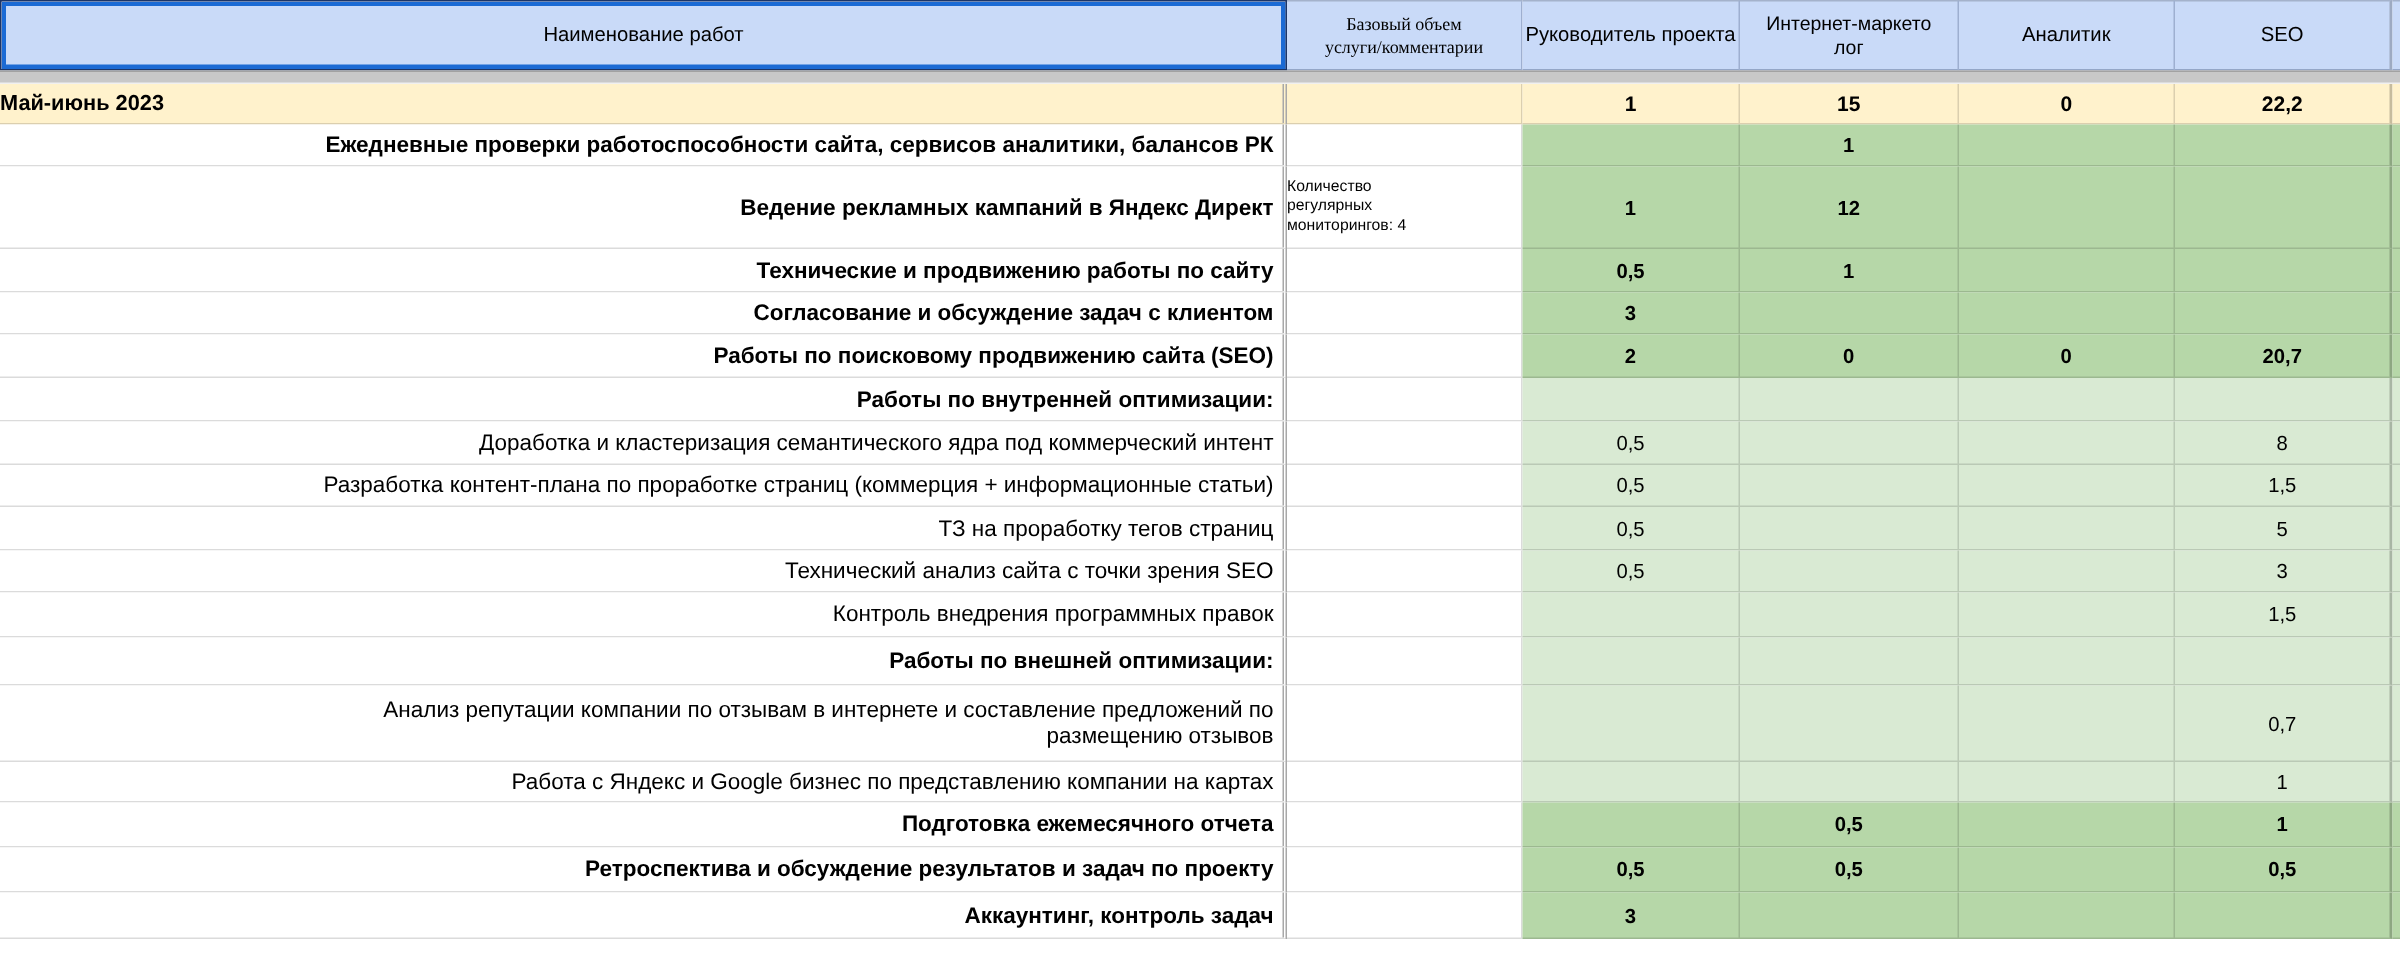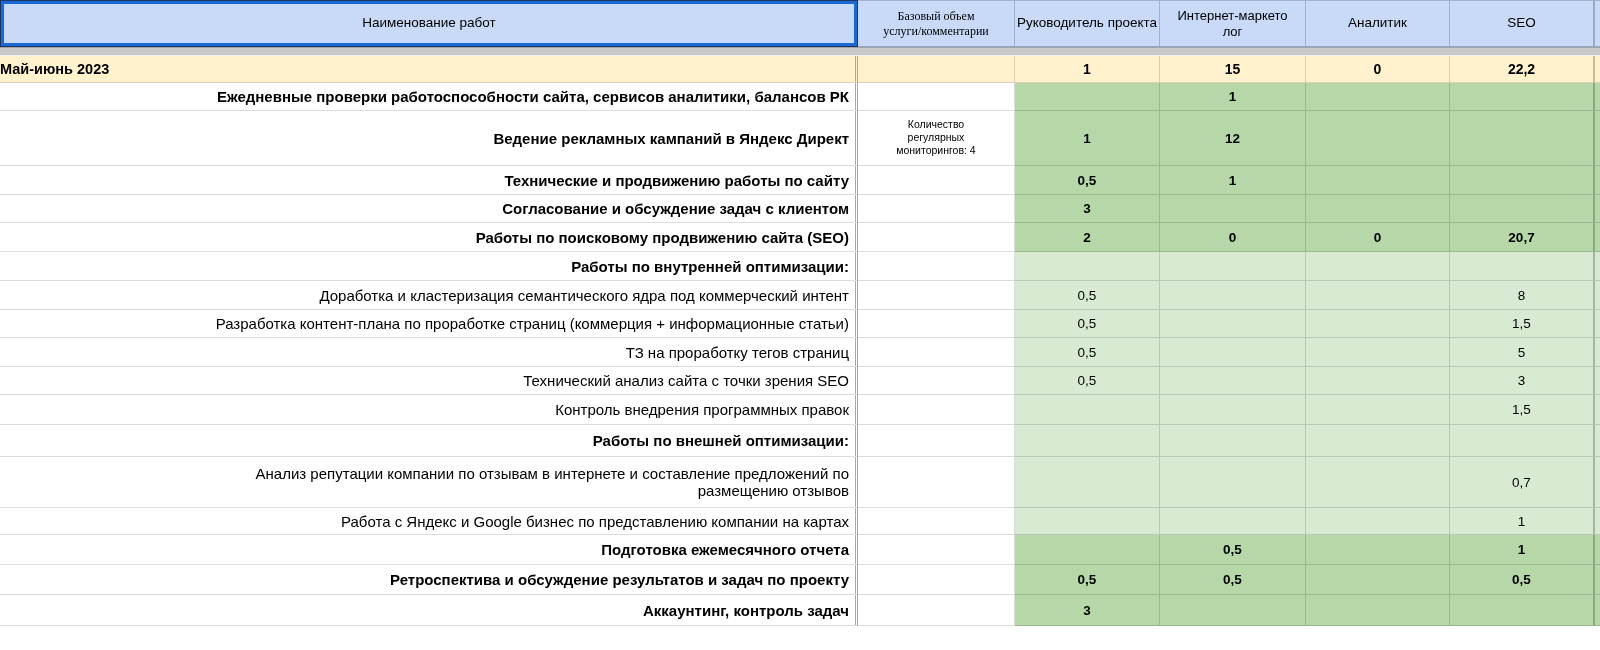--- a/index.html
+++ b/index.html
@@ -51,7 +51,7 @@
   }
   .b{font-weight:700;}
   .c2{
-    background:#fff;text-align:center;
+    background:#fff;text-align:left;
   }
   .cmt{
     display:inline-block;max-width:100px;

